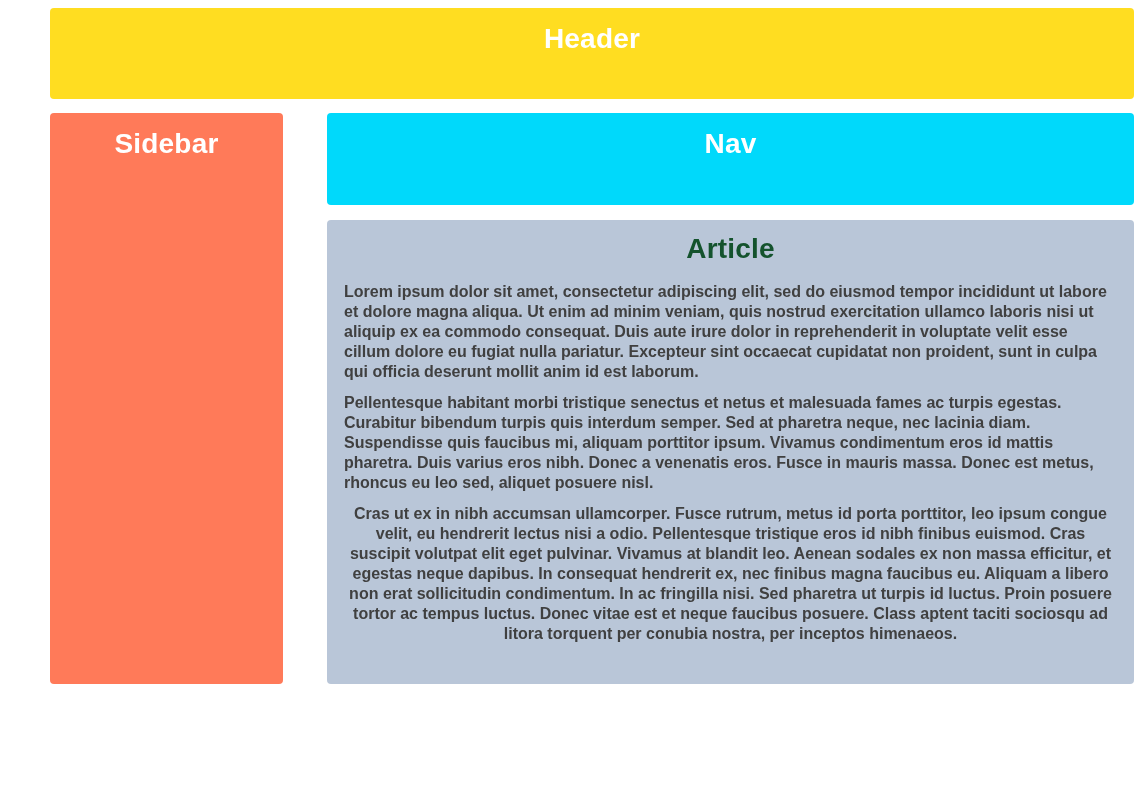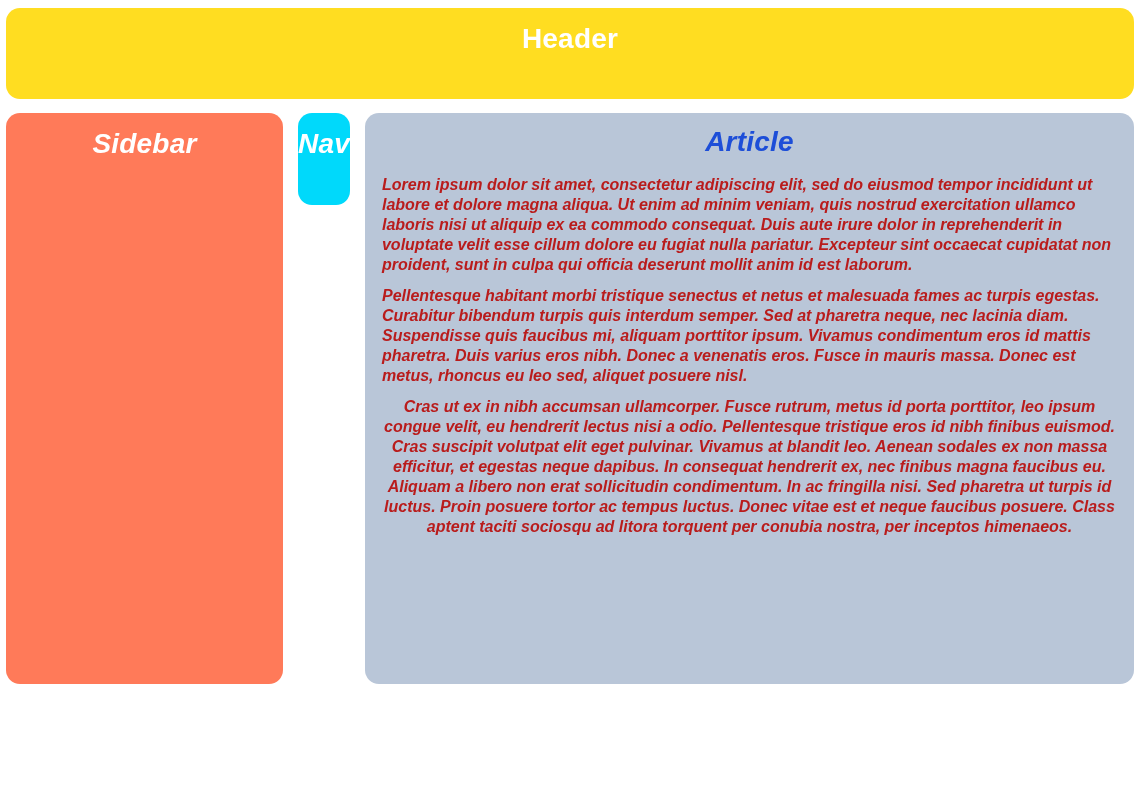--- a/index.html
+++ b/index.html
@@ -19,8 +19,9 @@
     background: #ffffff;
   }
   .panel {
-    border-radius: 14px;
+    border-radius: 4px;
     box-sizing: border-box;
+    margin-left: 44px;
   }
   .panel-title {
     margin: 0;

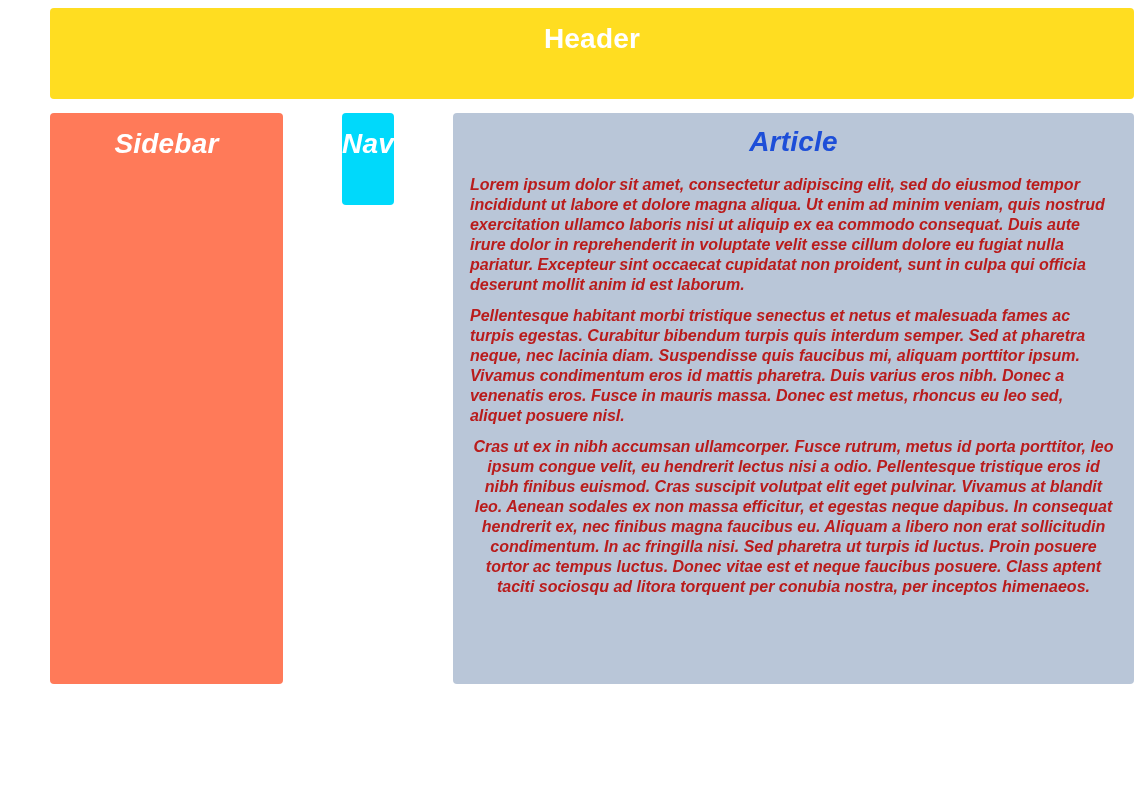--- a/index.html
+++ b/index.html
@@ -36,9 +36,7 @@
   .middle {
     display: grid;
     grid-template-columns: 277px 1fr;
-    column-gap: 15px;
     min-height: 0;
-    font-style: italic;
   }
   .sidebar { background: #ff7a59; }
   .main-col {

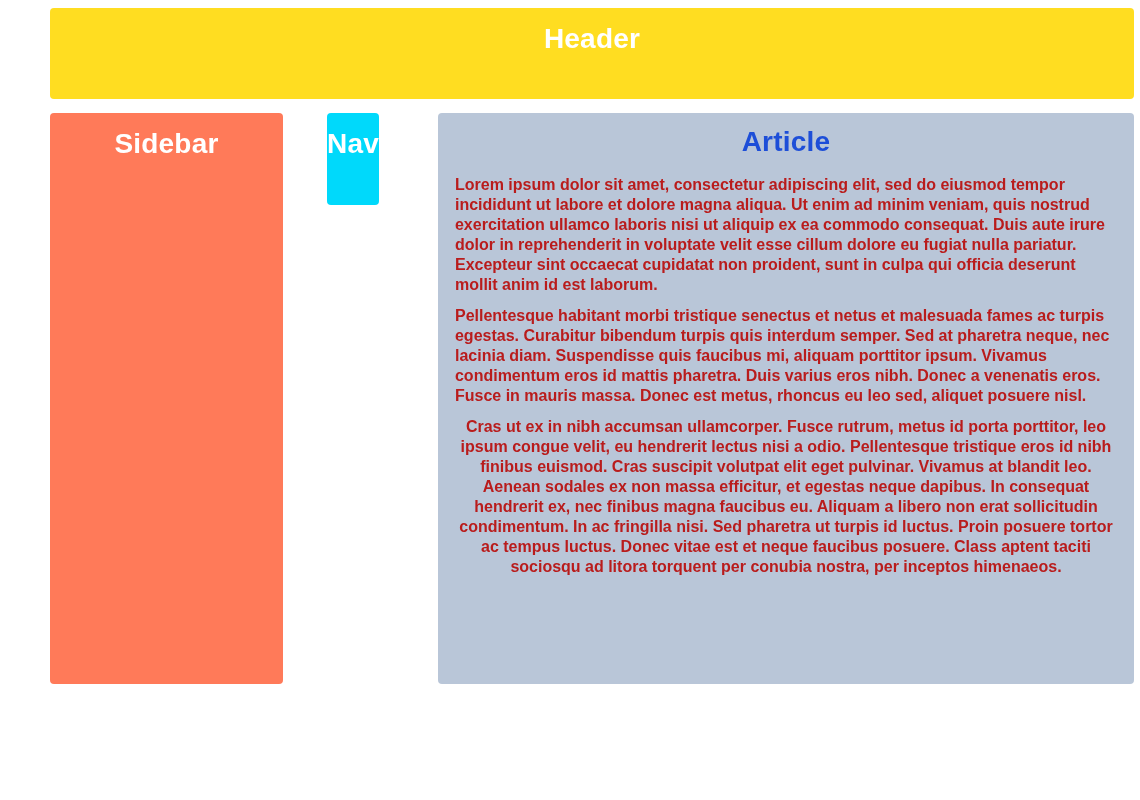--- a/index.html
+++ b/index.html
@@ -41,7 +41,7 @@
   .sidebar { background: #ff7a59; }
   .main-col {
     display: flex;
-    flex-direction: row;
+    flex-direction: column;
     gap: 15px;
     min-height: 0;
   }

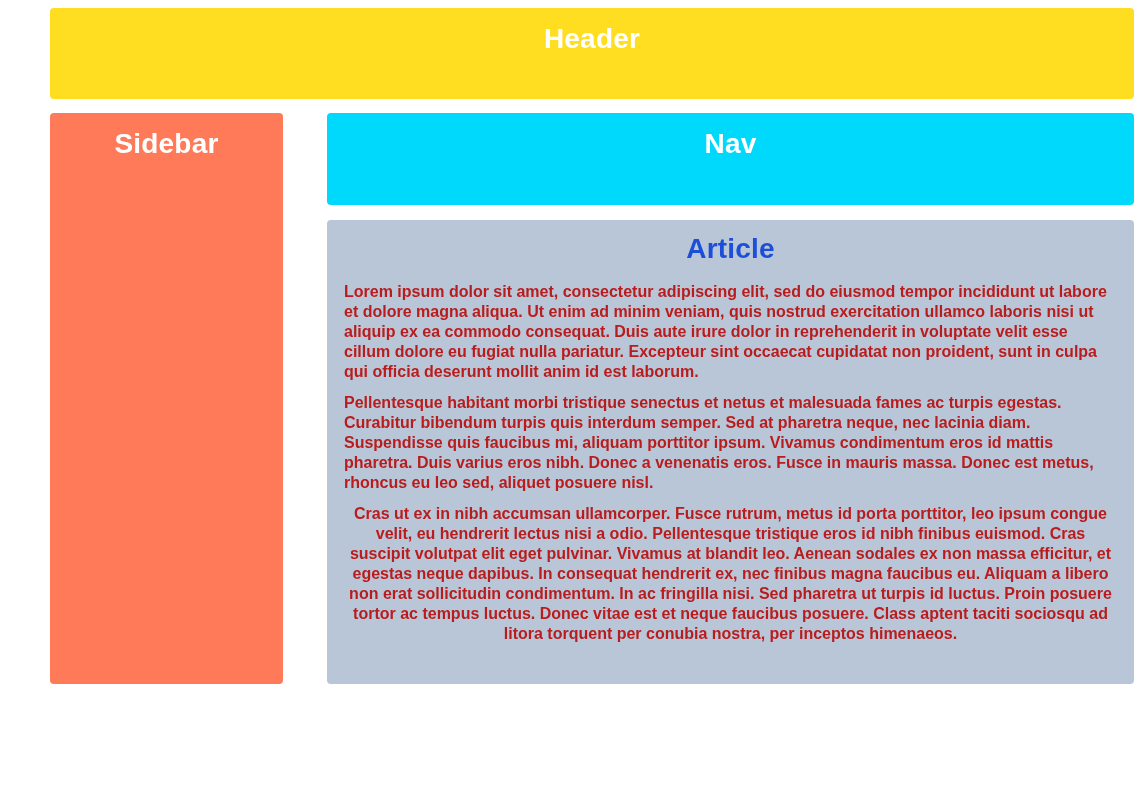--- a/index.html
+++ b/index.html
@@ -59,7 +59,7 @@
   .article .panel-title {
     padding-top: 13px;
     margin-bottom: 17px;
-    color: #1d4ed8;
+    color: #14532d;
   }
   .article p {
     margin: 0 0 11px;

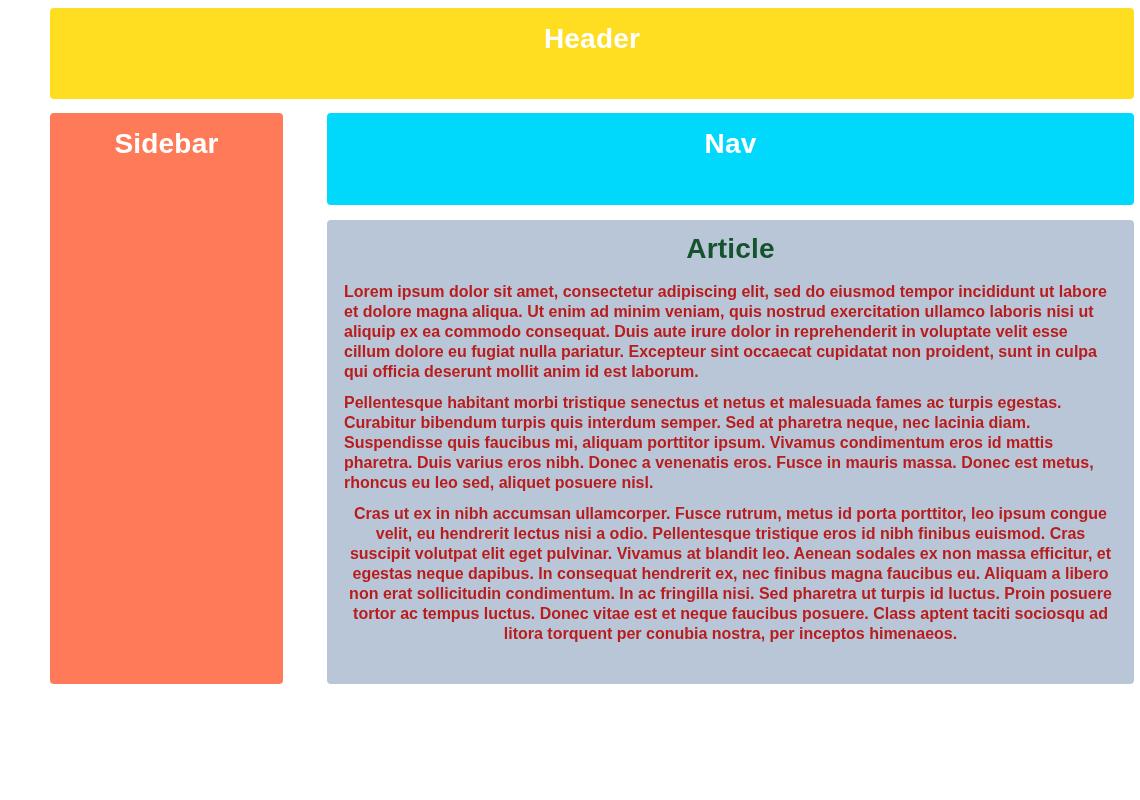--- a/index.html
+++ b/index.html
@@ -66,7 +66,7 @@
     font-size: 16px;
     font-weight: 700;
     line-height: 1.25;
-    color: #b91c1c;
+    color: #404040;
     text-align: left;
   }
   .article p:last-child { margin-bottom: 0; text-align: center; }

